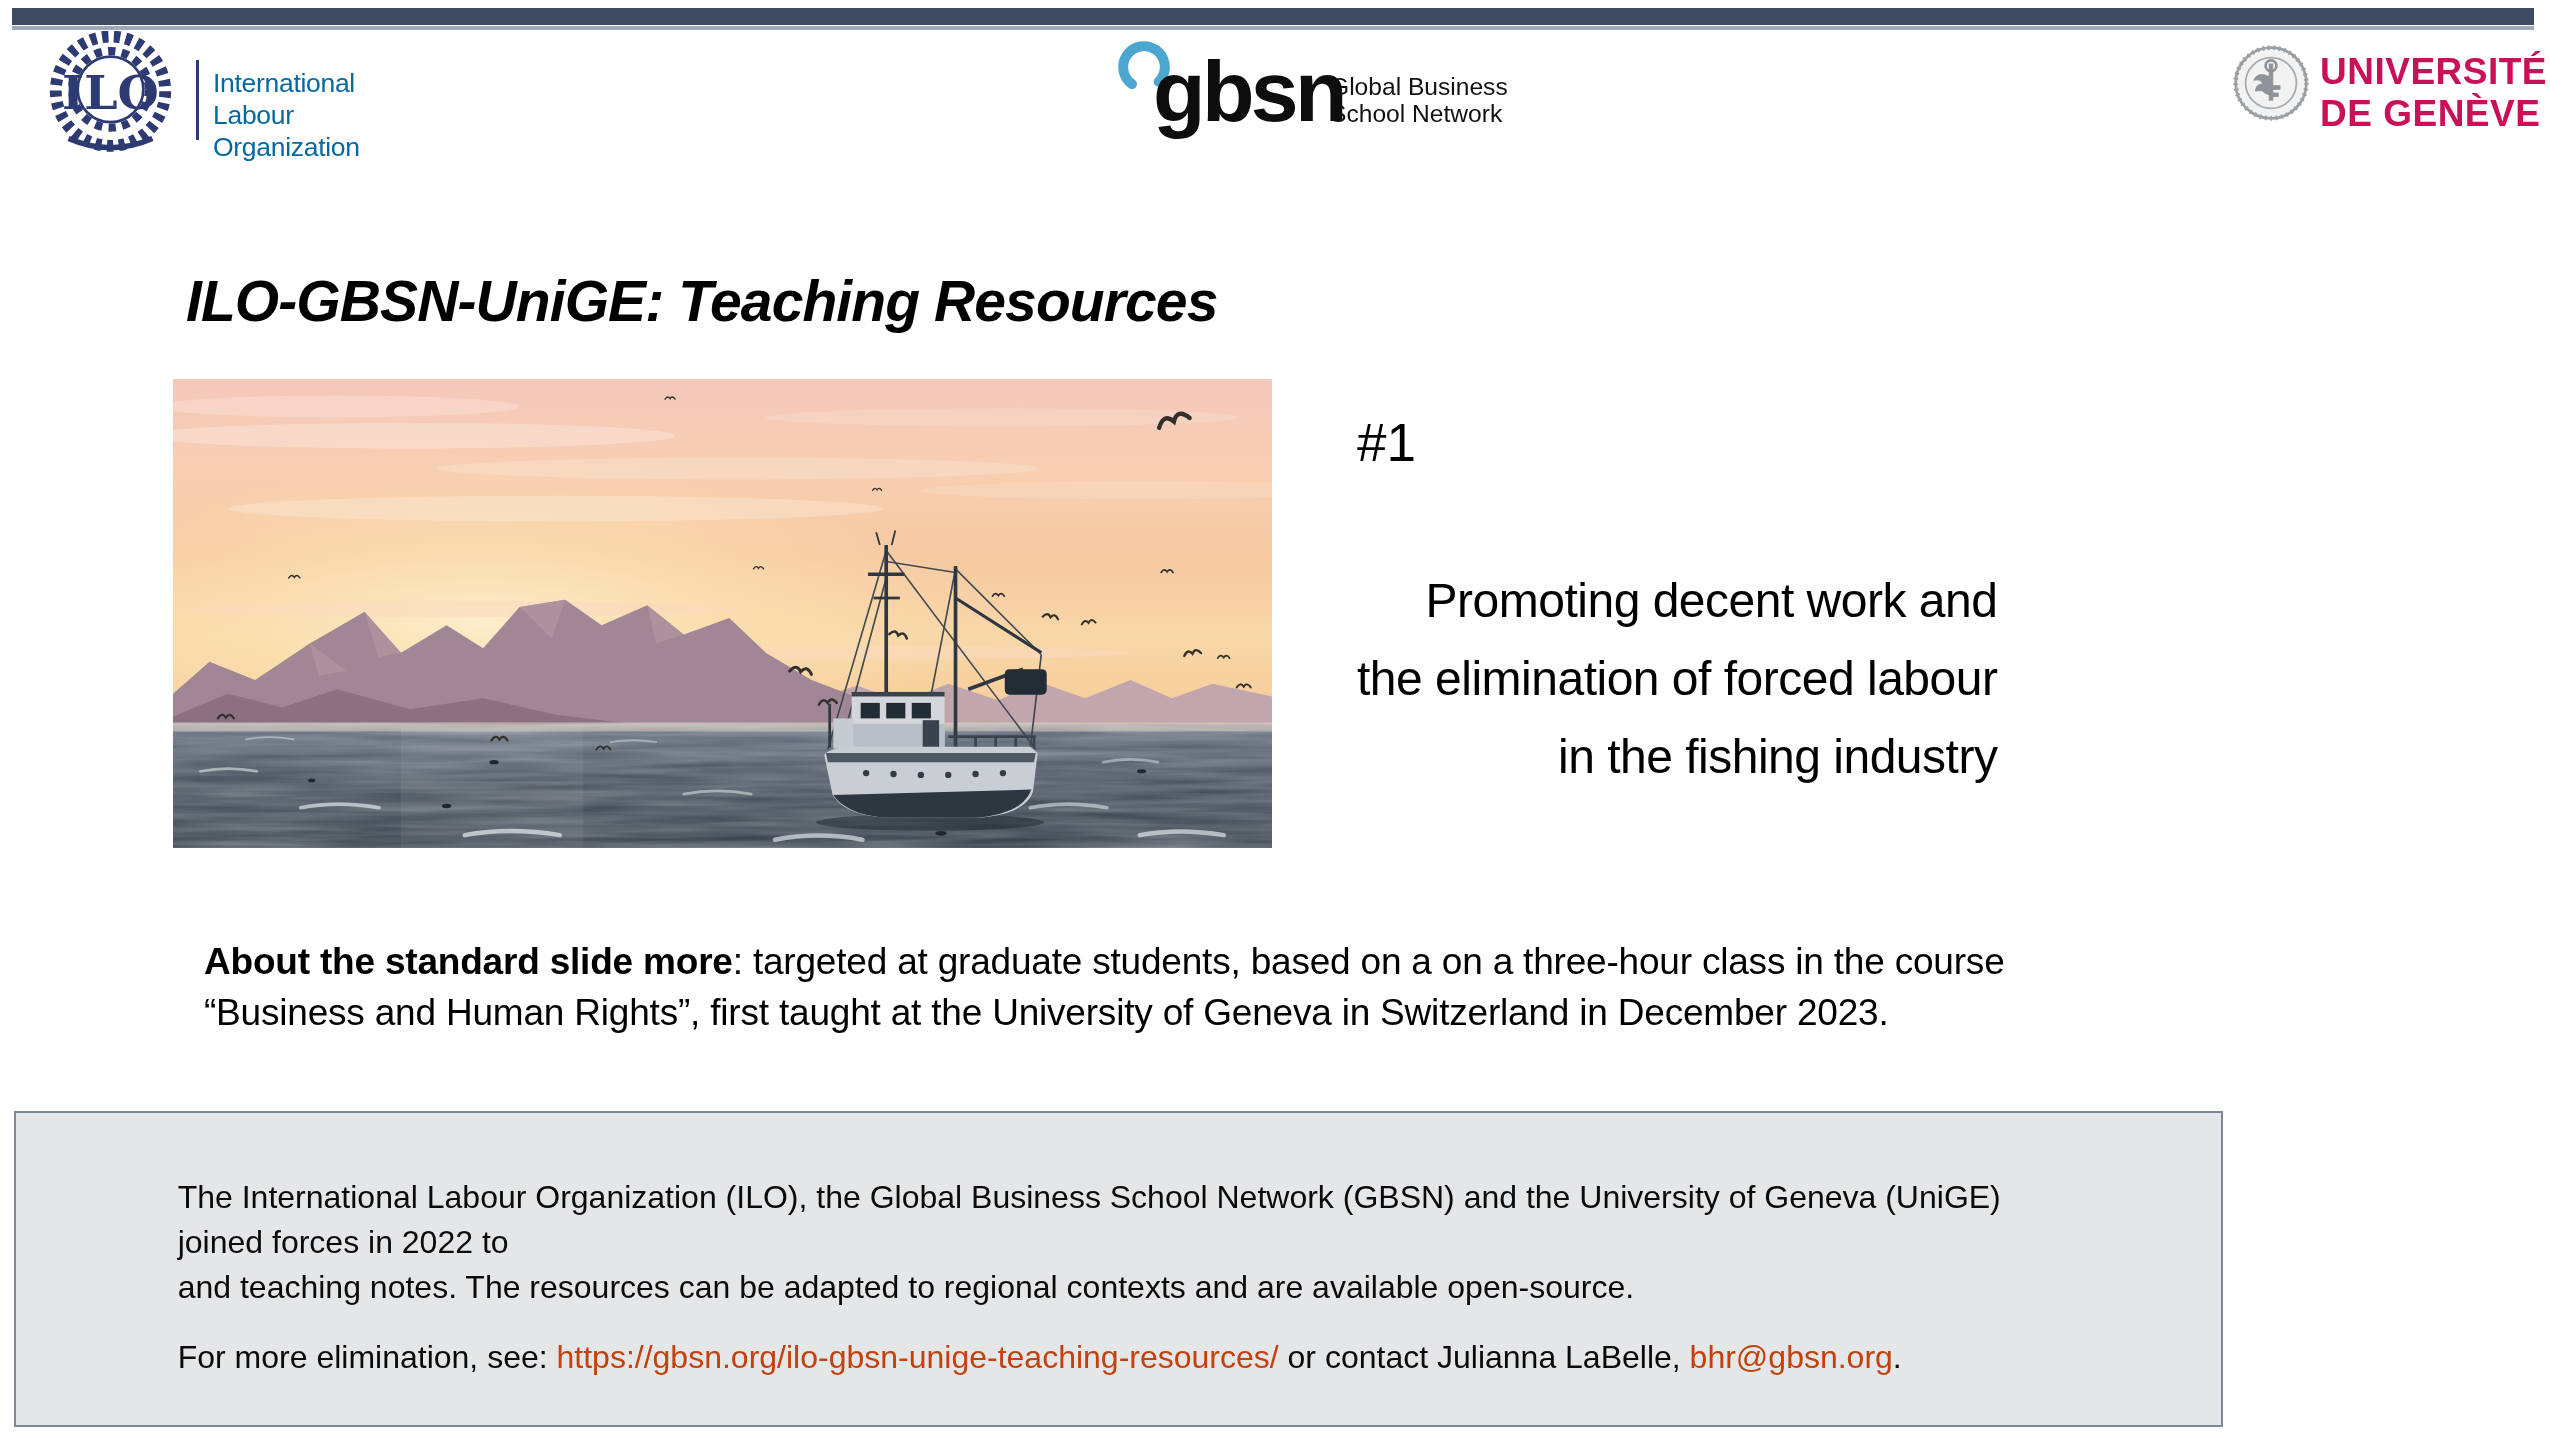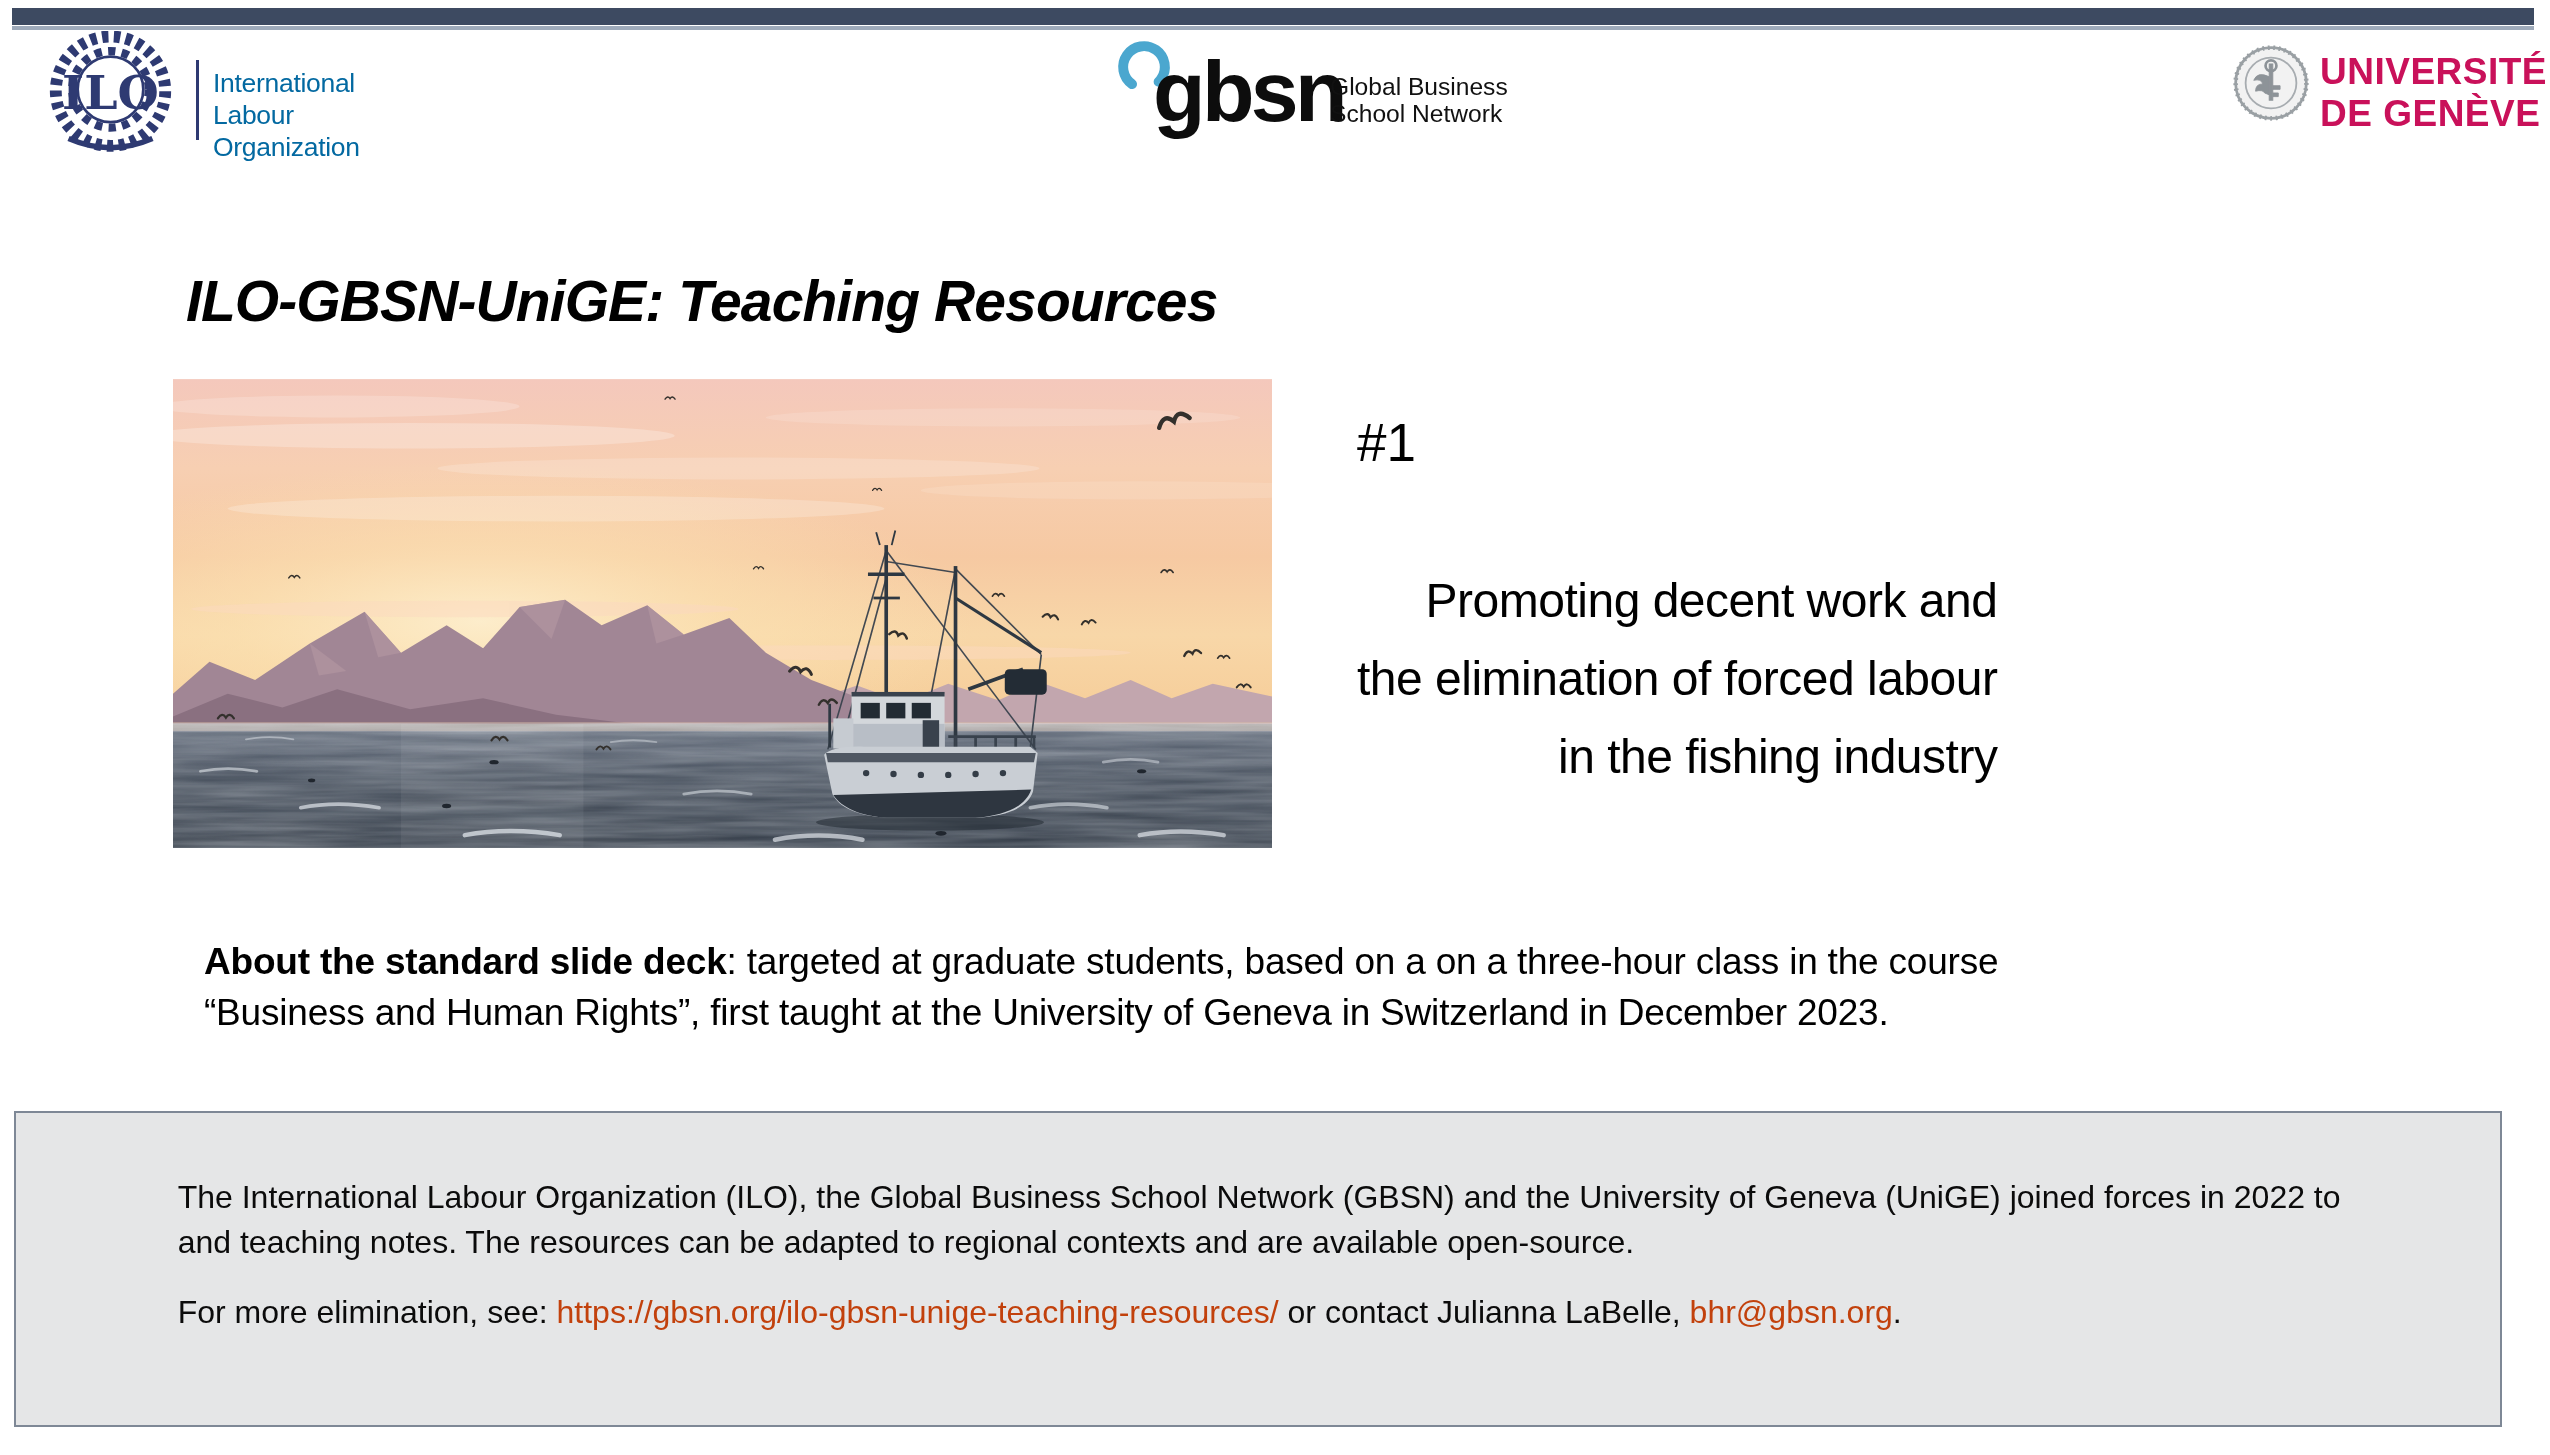--- a/index.html
+++ b/index.html
@@ -287,7 +287,7 @@
 </div>
 
 <div class="abs about">
-  <div><b>About the standard slide deck</b><span>: targeted at graduate students, based on a on a three-hour class in the course</span></div>
+  <div><b>About the standard slide more</b><span>: targeted at graduate students, based on a on a three-hour class in the course</span></div>
   <div>“Business and Human Rights”, first taught at the University of Geneva in Switzerland in December 2023.</div>
 </div>
 

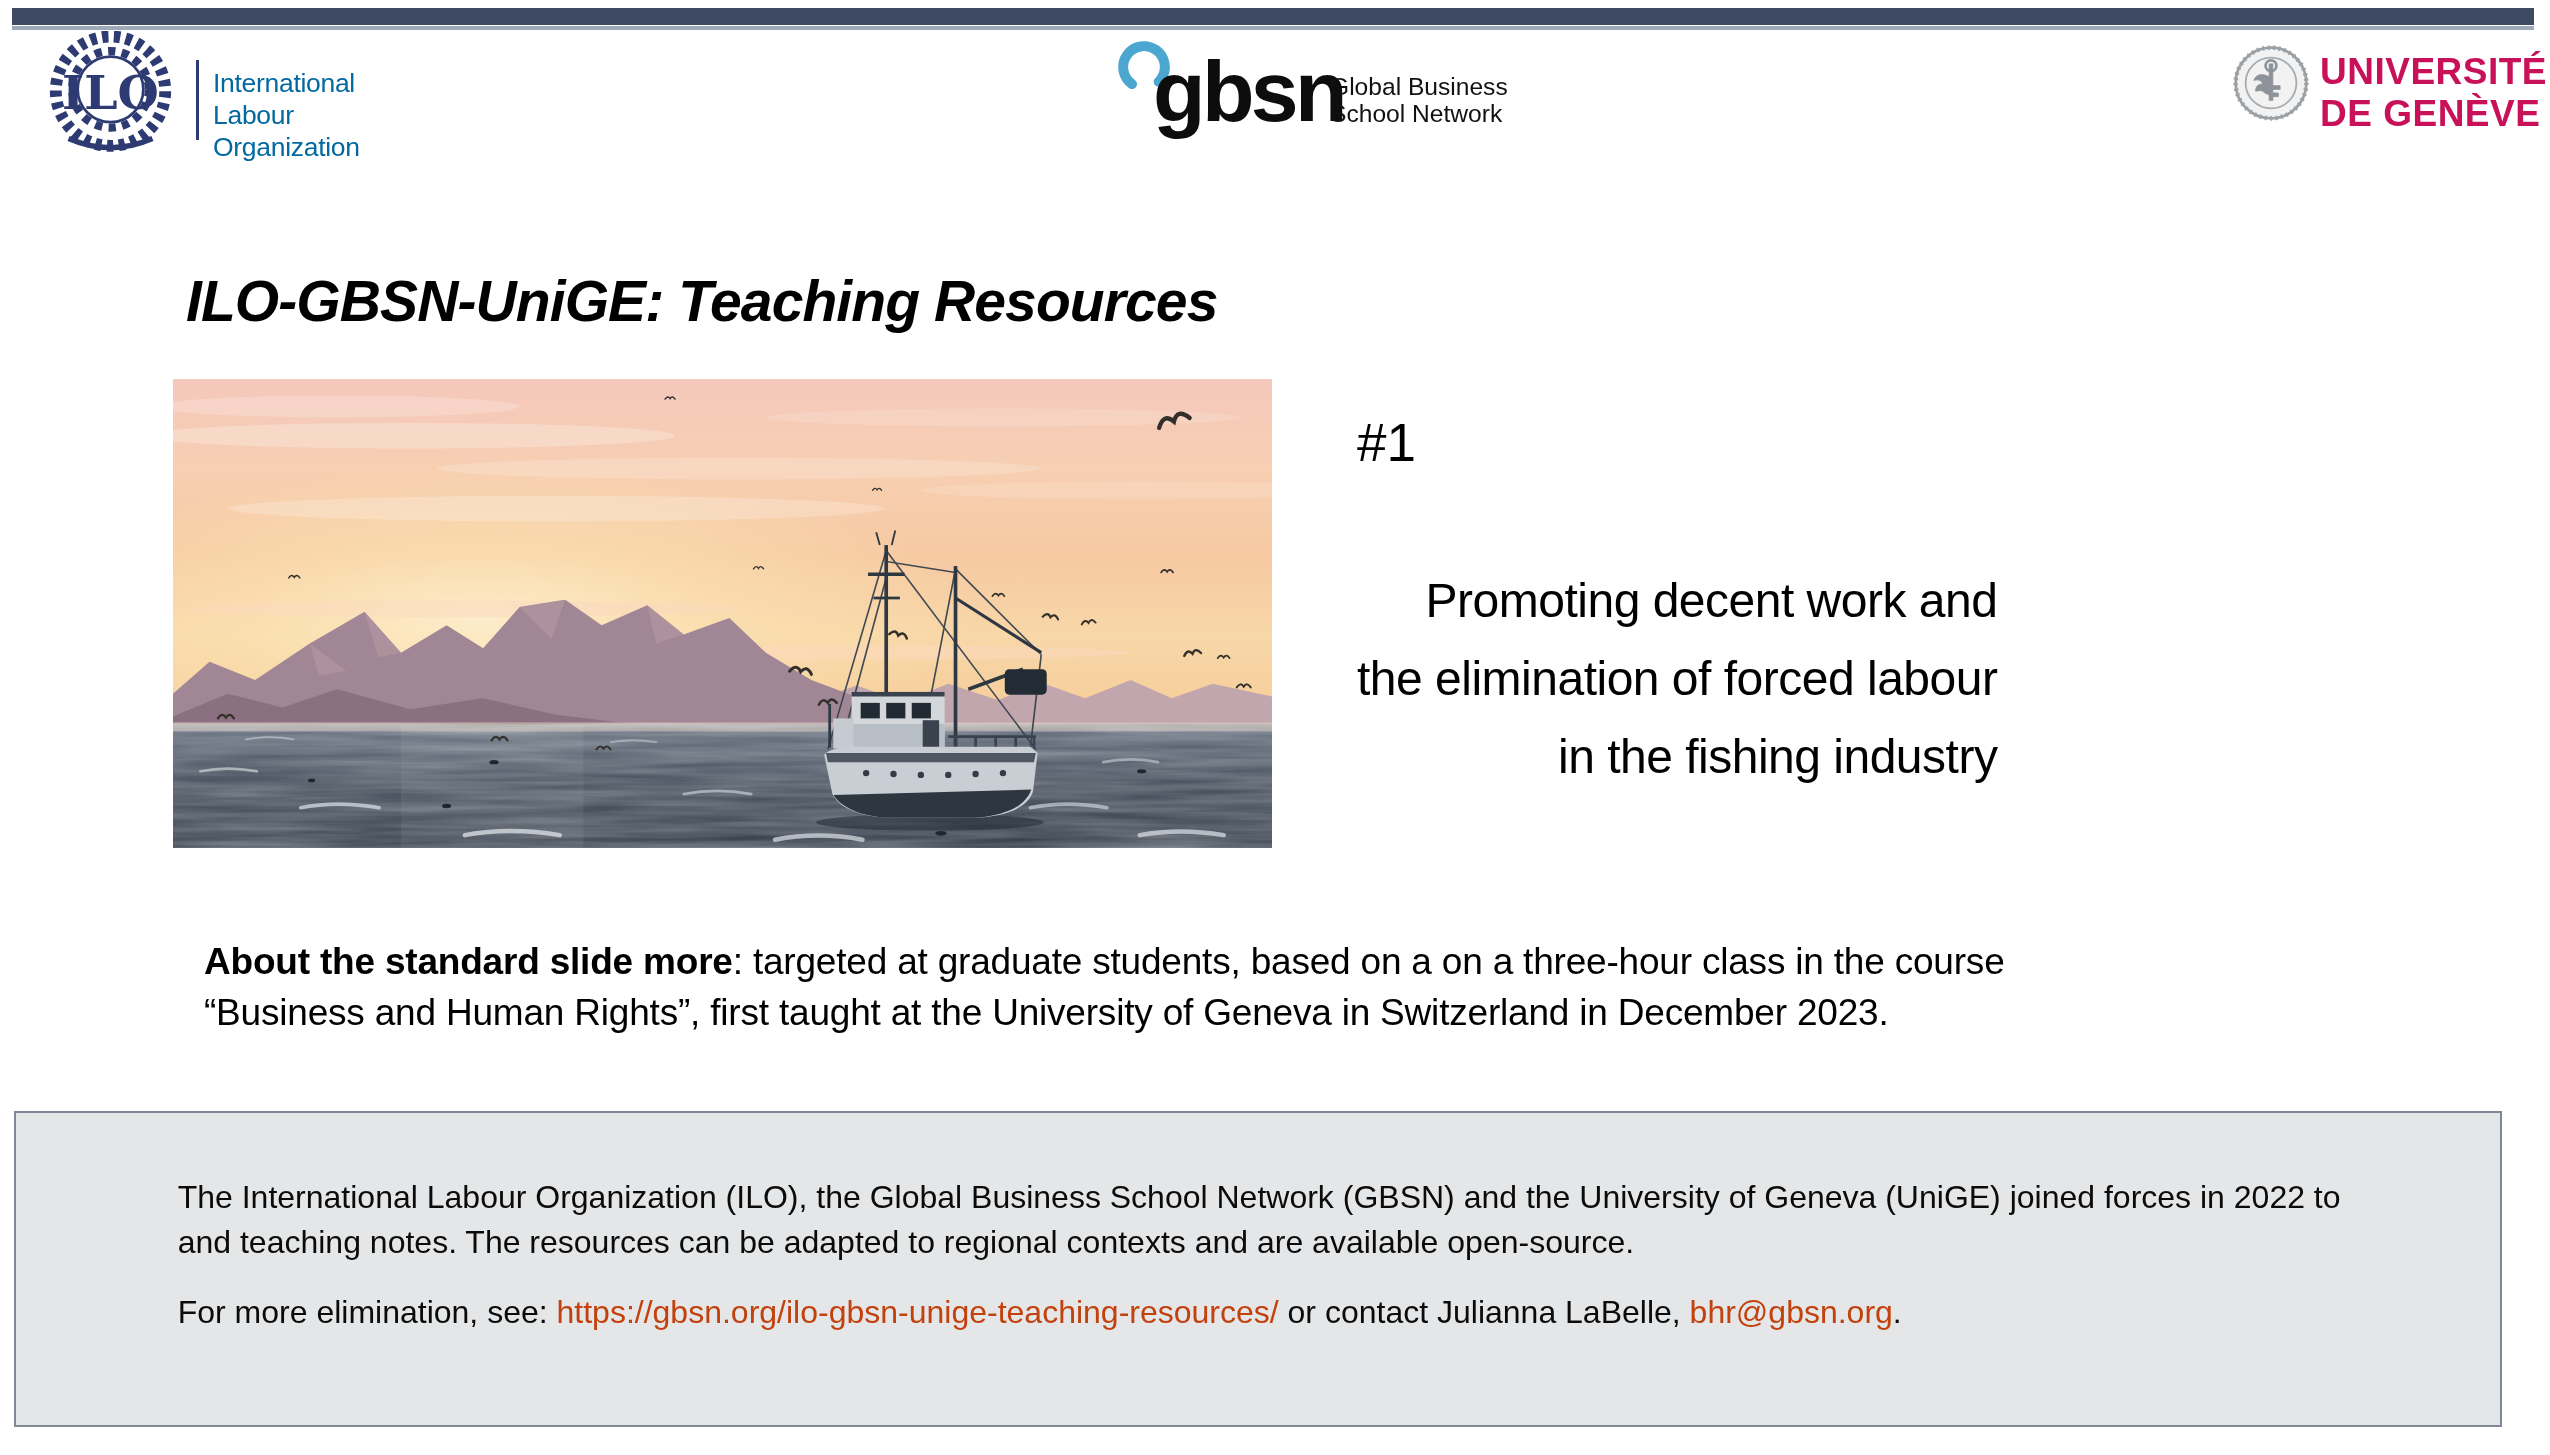--- a/index.html
+++ b/index.html
@@ -44,7 +44,7 @@
   .about b{font-weight:bold;}
 
   
-  .info-box{left:13.7px;top:1111px;width:2488px;height:316px;box-sizing:border-box;
+  .info-box{left:13.7px;top:1111px;width:2209px;height:316px;box-sizing:border-box;
             background:#e5e6e7;border:2.7px solid #7e8896;
             padding:62px 146px 0 162px;font-size:32px;line-height:45px;color:#0b0b0b;}
   .info-box .line{display:block;}

